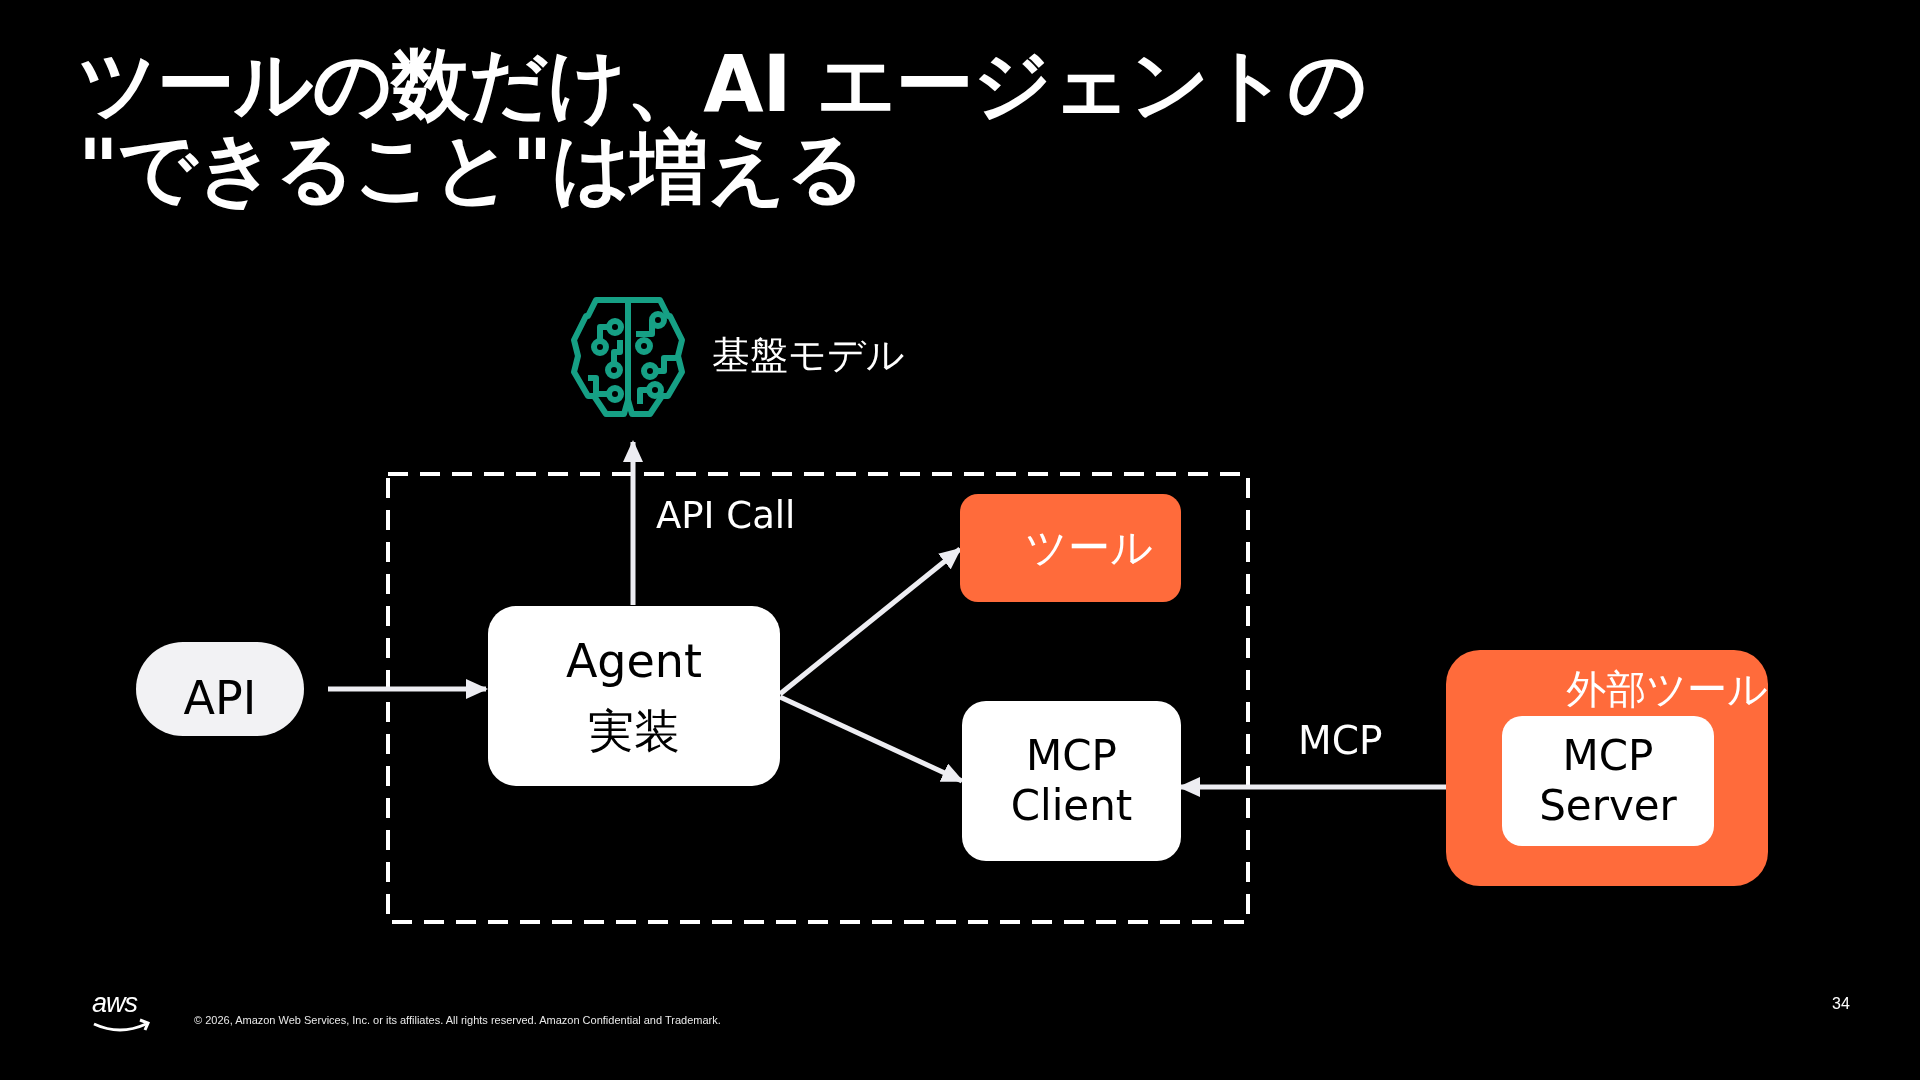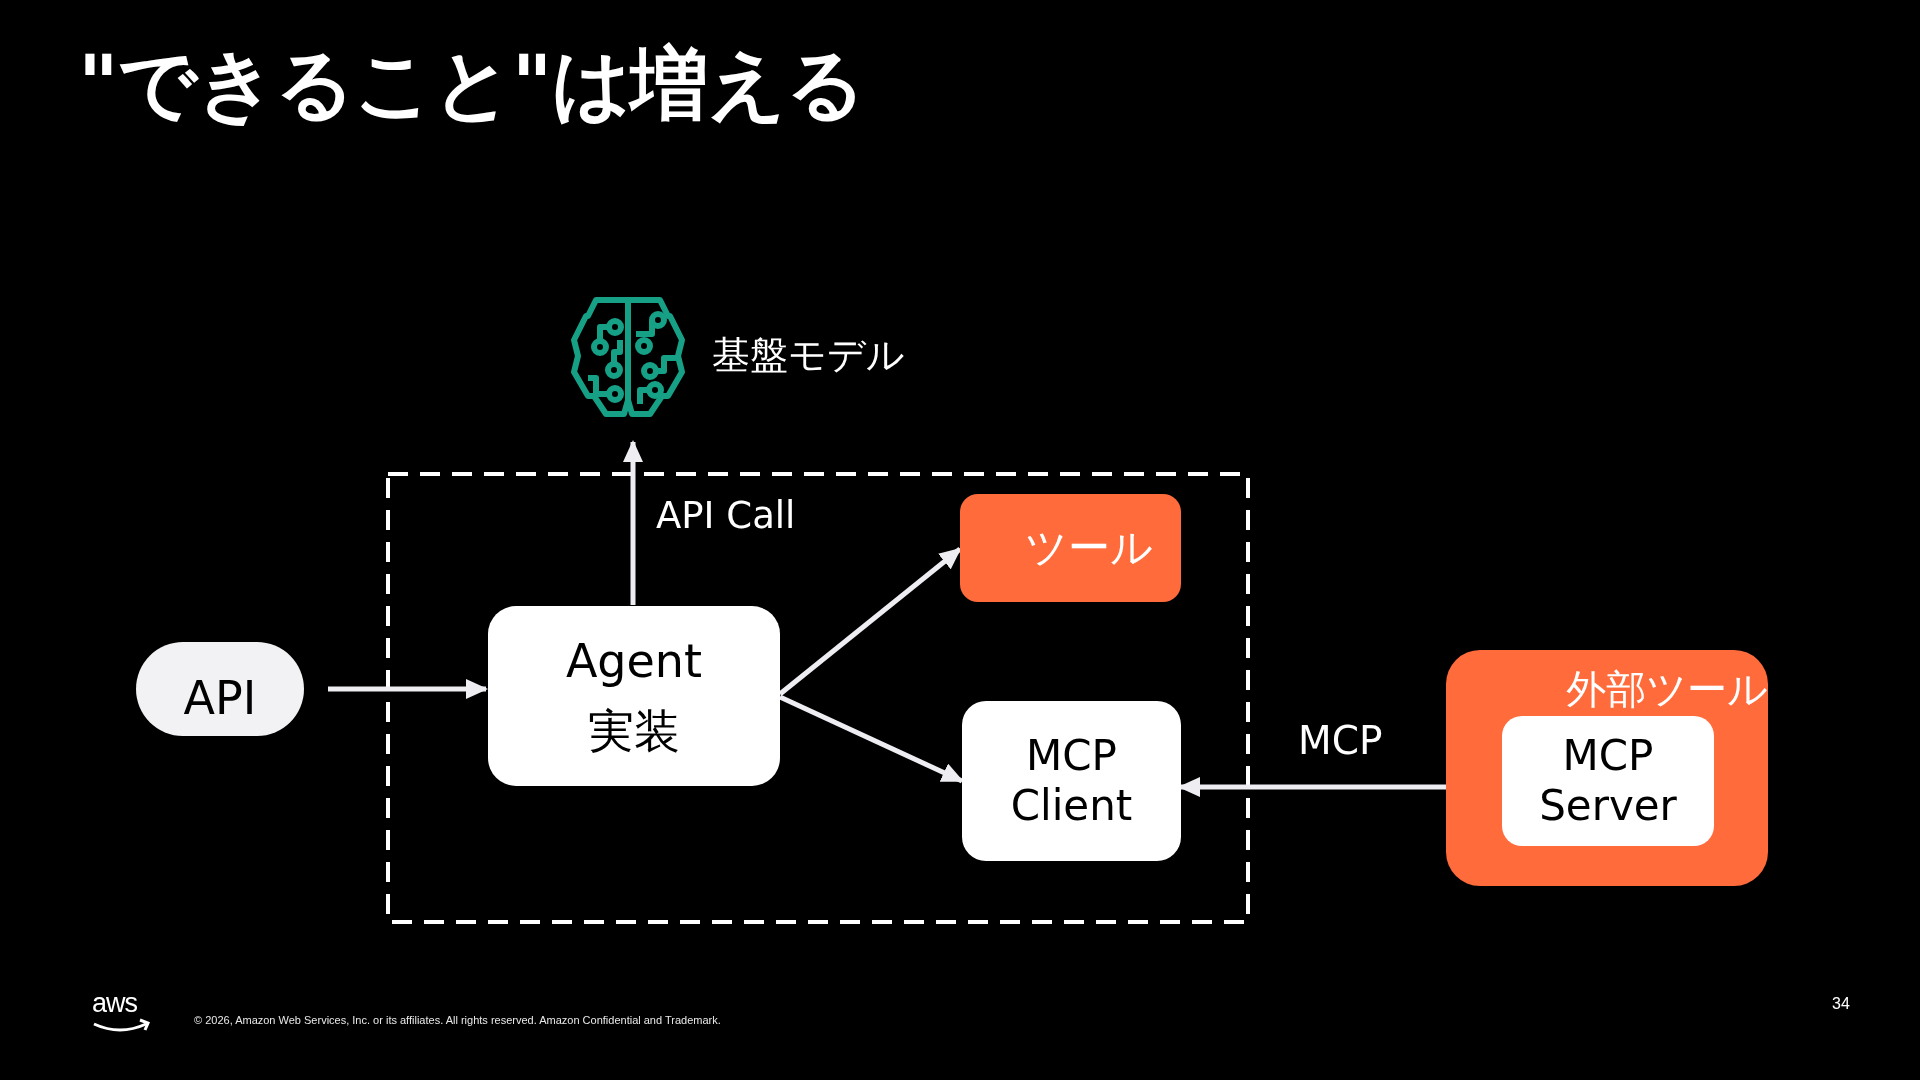--- a/index.html
+++ b/index.html
@@ -34,6 +34,7 @@
 <body>
 
 <h1 class="title">
+  <span>ツールの数だけ、AI エージェントの</span>
   <span>"できること"は増える</span>
 </h1>
 

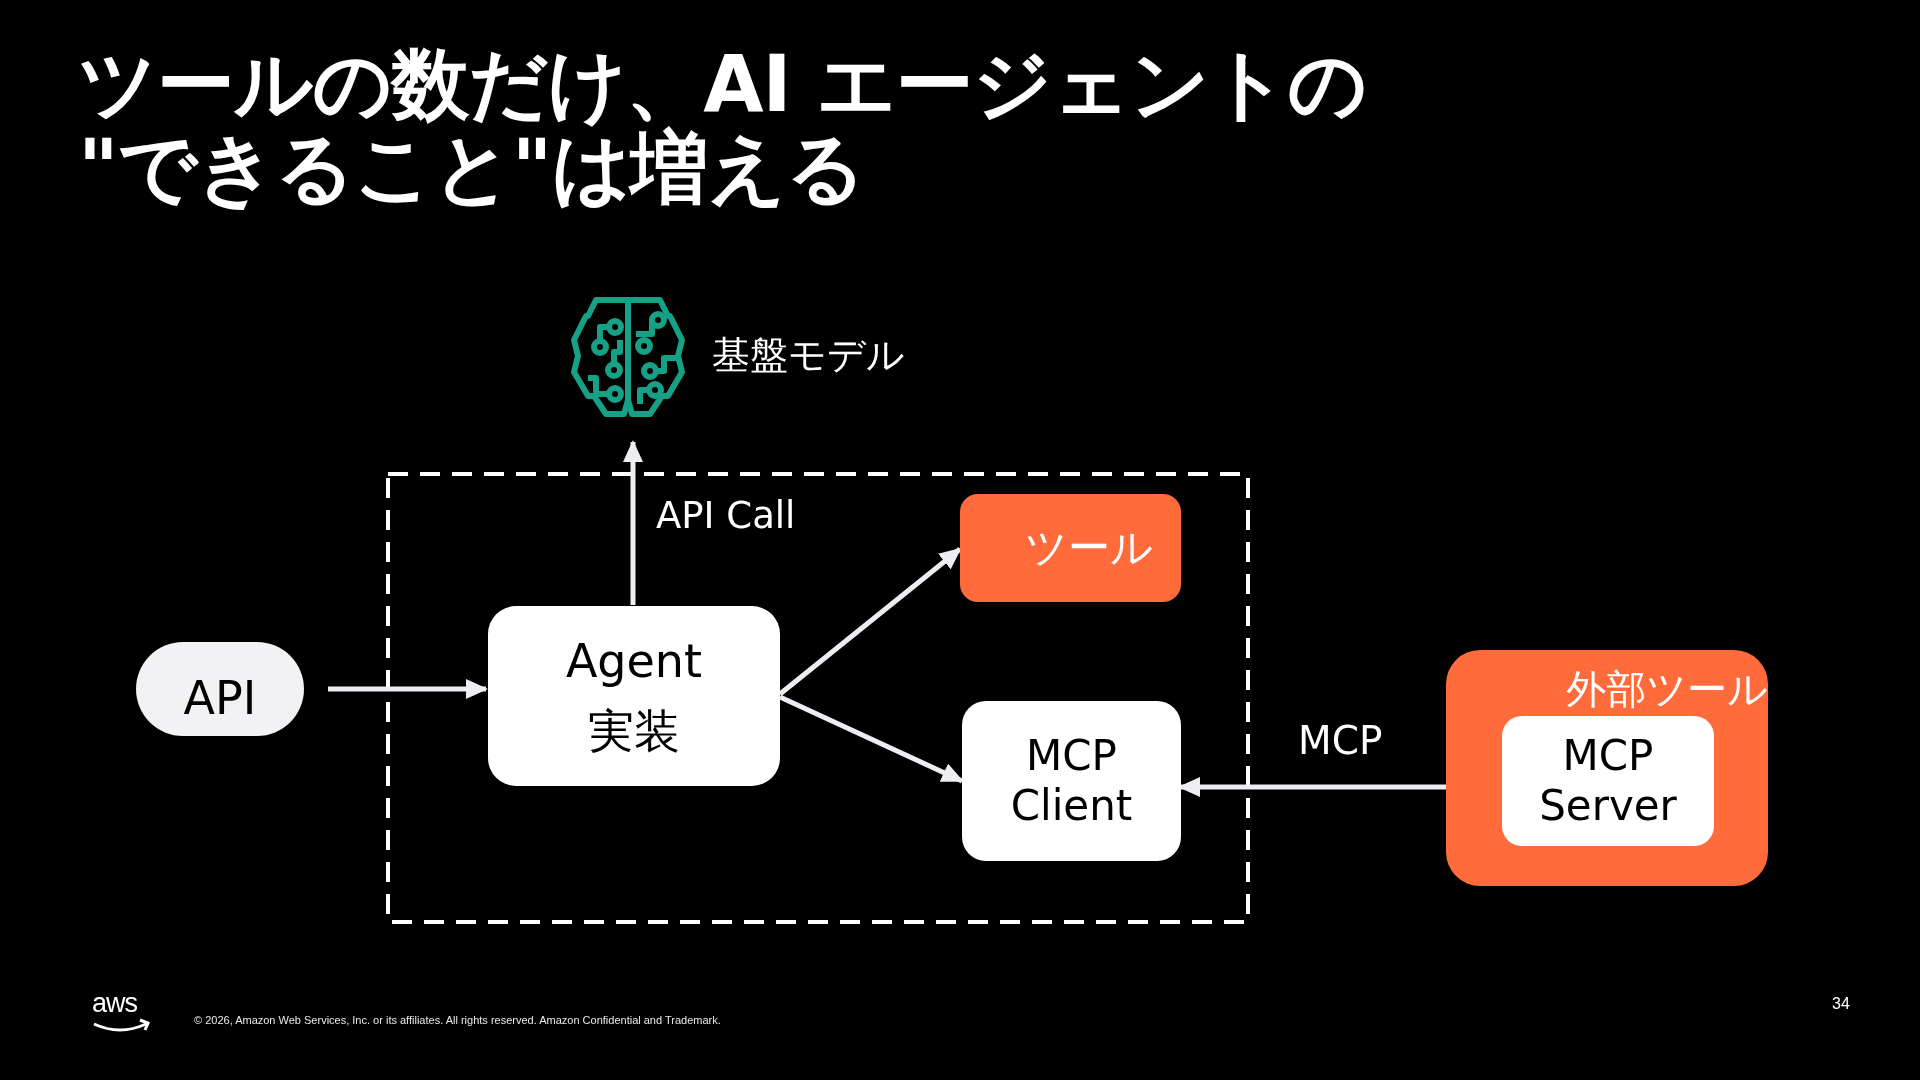--- a/index.html
+++ b/index.html
@@ -28,7 +28,7 @@
       font-family: "Liberation Sans", sans-serif;
     }
     .aws-logo { position: absolute; left: 92px; top: 994px; width: 64px; height: 42px; }
-    .aws-text { font-size: 27px; font-family: "Liberation Sans", sans-serif; color:#fff; position:absolute; left:0; top:-6px; letter-spacing:-1px;}
+    .aws-text { font-size: 27px; font-family: "Liberation Sans", sans-serif; color:#fff; position:absolute; left:0; top:-6px; letter-spacing:-1px;font-style:italic;}
   </style>
 </head>
 <body>

